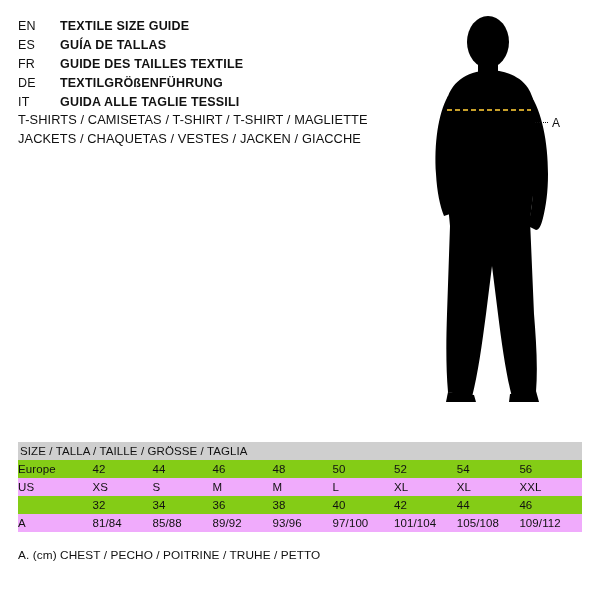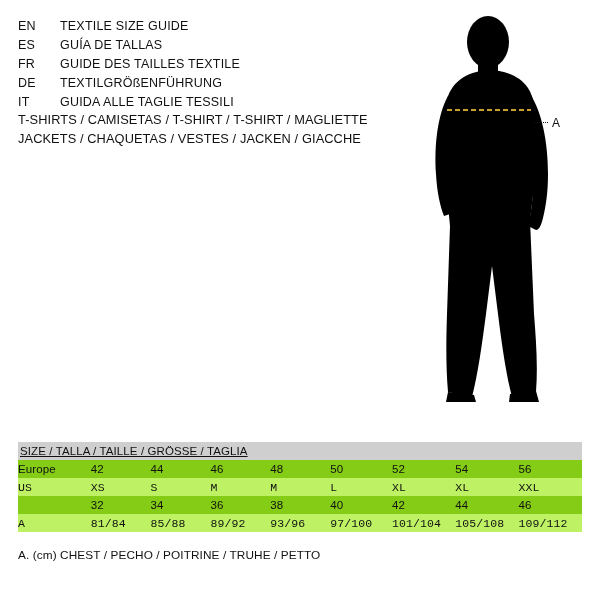--- a/index.html
+++ b/index.html
@@ -43,6 +43,7 @@
   }
   .lang-text {
     flex: 1;
+    font-weight: bold;
   }
 
   

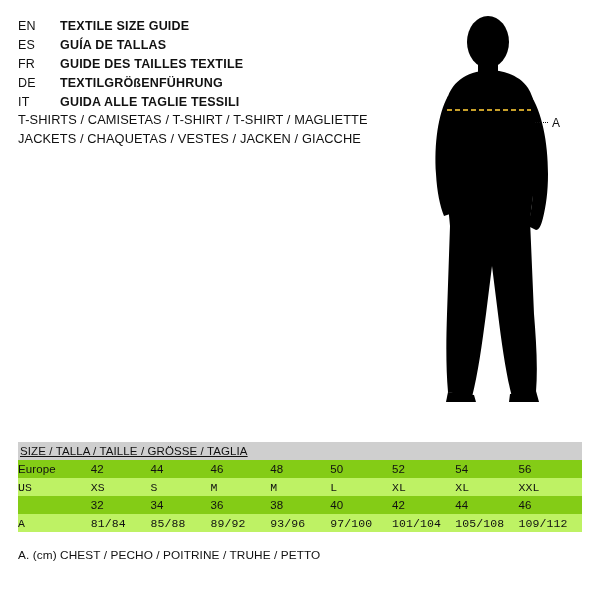--- a/index.html
+++ b/index.html
@@ -119,7 +119,6 @@
     background: #cfcfcf;
     font-size: 11.5px;
     padding-left: 2px;
-    text-decoration: underline;
   }
   tr.row-shade td {
     background: #84cc16;

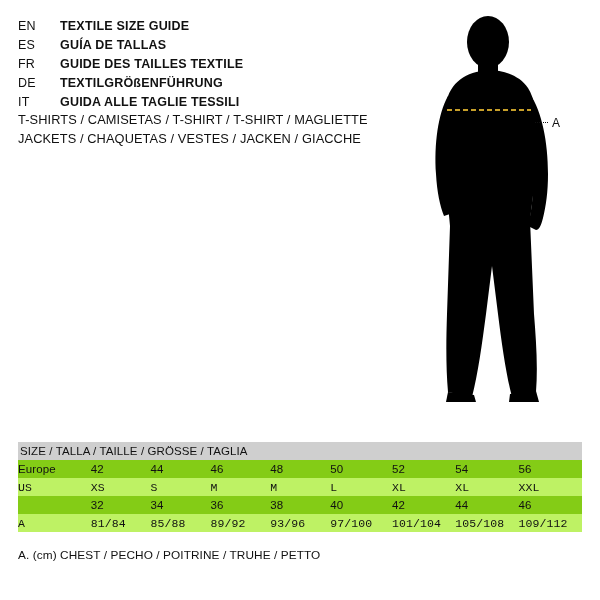--- a/index.html
+++ b/index.html
@@ -124,8 +124,7 @@
     background: #84cc16;
   }
   tr.row-plain td {
-    background: #bef264;
-    font-family: Liberation Mono, monospace;
+    background: #f0abfc;
   }
   td.label-col {
     width: 84px;

